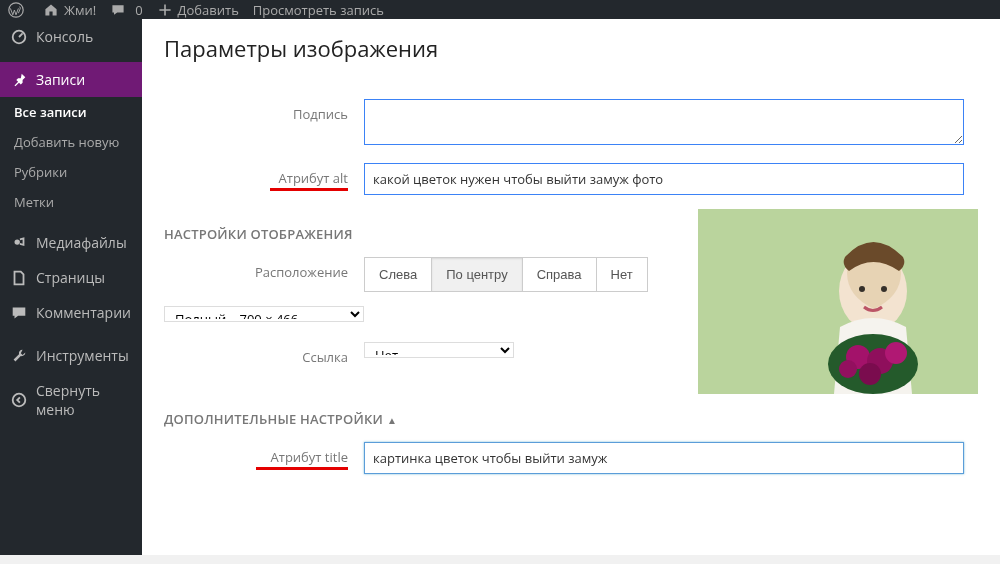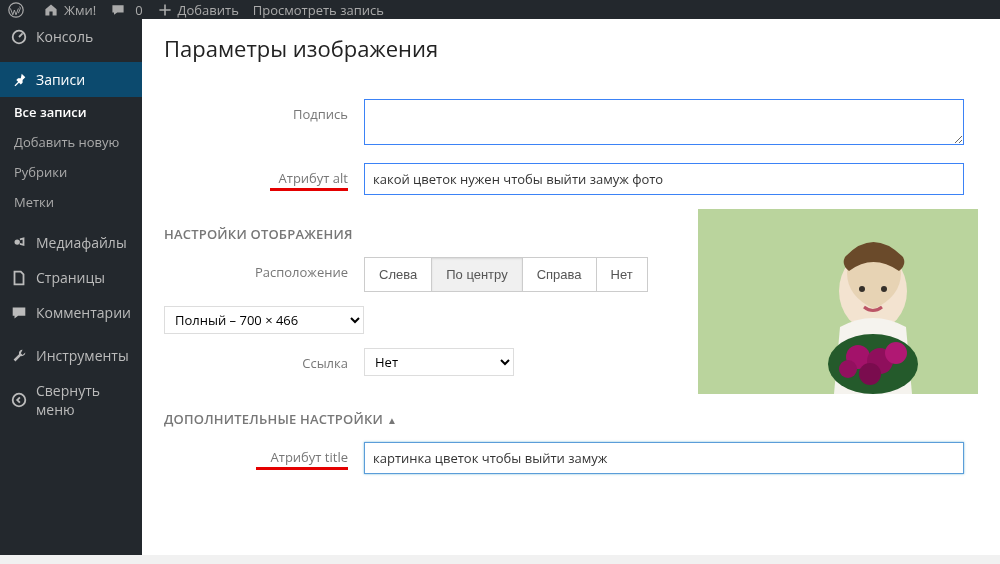--- a/index.html
+++ b/index.html
@@ -14,7 +14,7 @@
   .sidebar { width: 142px; background: #23282d; color: #eee; display: flex; flex-direction: column; font-size: 14px; }
   .sb-item { display: flex; align-items: center; padding: 8px 10px; color: #bbb; cursor: pointer; }
   .sb-item.small { font-size: 13px; padding: 6px 10px 6px 14px; color: #aaa; }
-  .sb-item.active { background: #0c4a6e; color: #fff; }
+  .sb-item.active { background: #701a75; color: #fff; }
   .sb-item.sub-active { color: #fff; font-weight: 600; }
   .sb-item svg { width: 18px; height: 18px; fill: currentColor; margin-right: 8px; flex-shrink: 0; }
   .sb-sep { height: 8px; }

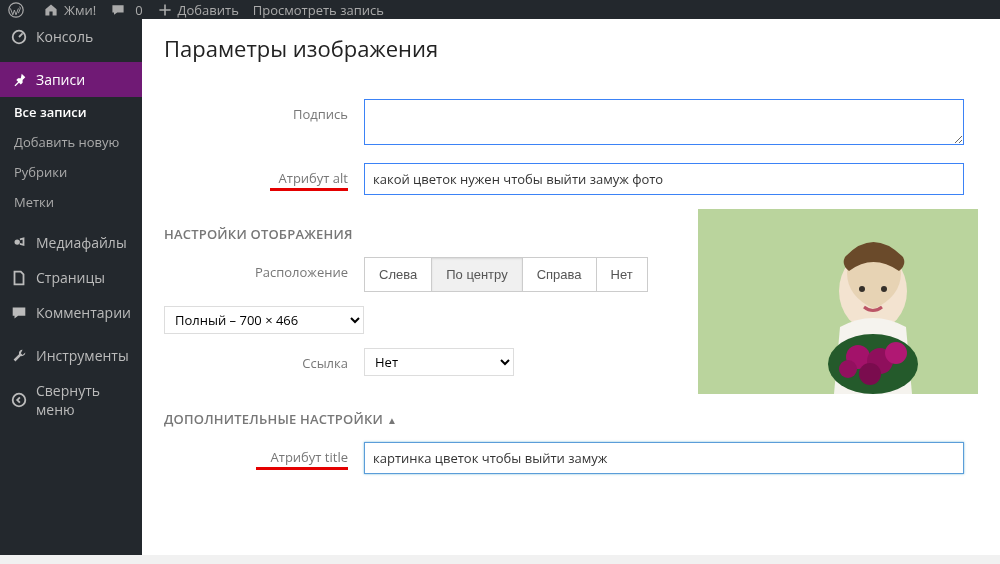--- a/index.html
+++ b/index.html
@@ -34,7 +34,7 @@
   textarea.in, input.in { width: 100%; border: 1px solid #3b82f6; padding: 6px 8px; font-family: inherit; font-size: 13px; color: #333; background: #fff; }
   textarea.in { height: 46px; resize: both; }
   input.in.focus { border: 1px solid #5b9dd9; box-shadow: 0 0 2px rgba(30,140,190,.6); }
-  select.in { height: 28px; border: 1px solid #ddd; padding: 2px 6px; font-family: inherit; font-size: 13px; background: #fff; min-width: 150px; }
+  select.in { height: 16px; border: 1px solid #ddd; padding: 2px 6px; font-family: inherit; font-size: 13px; background: #fff; min-width: 150px; }
   select.in.wide { min-width: 200px; }
 
   .btn-group { display: flex; }

